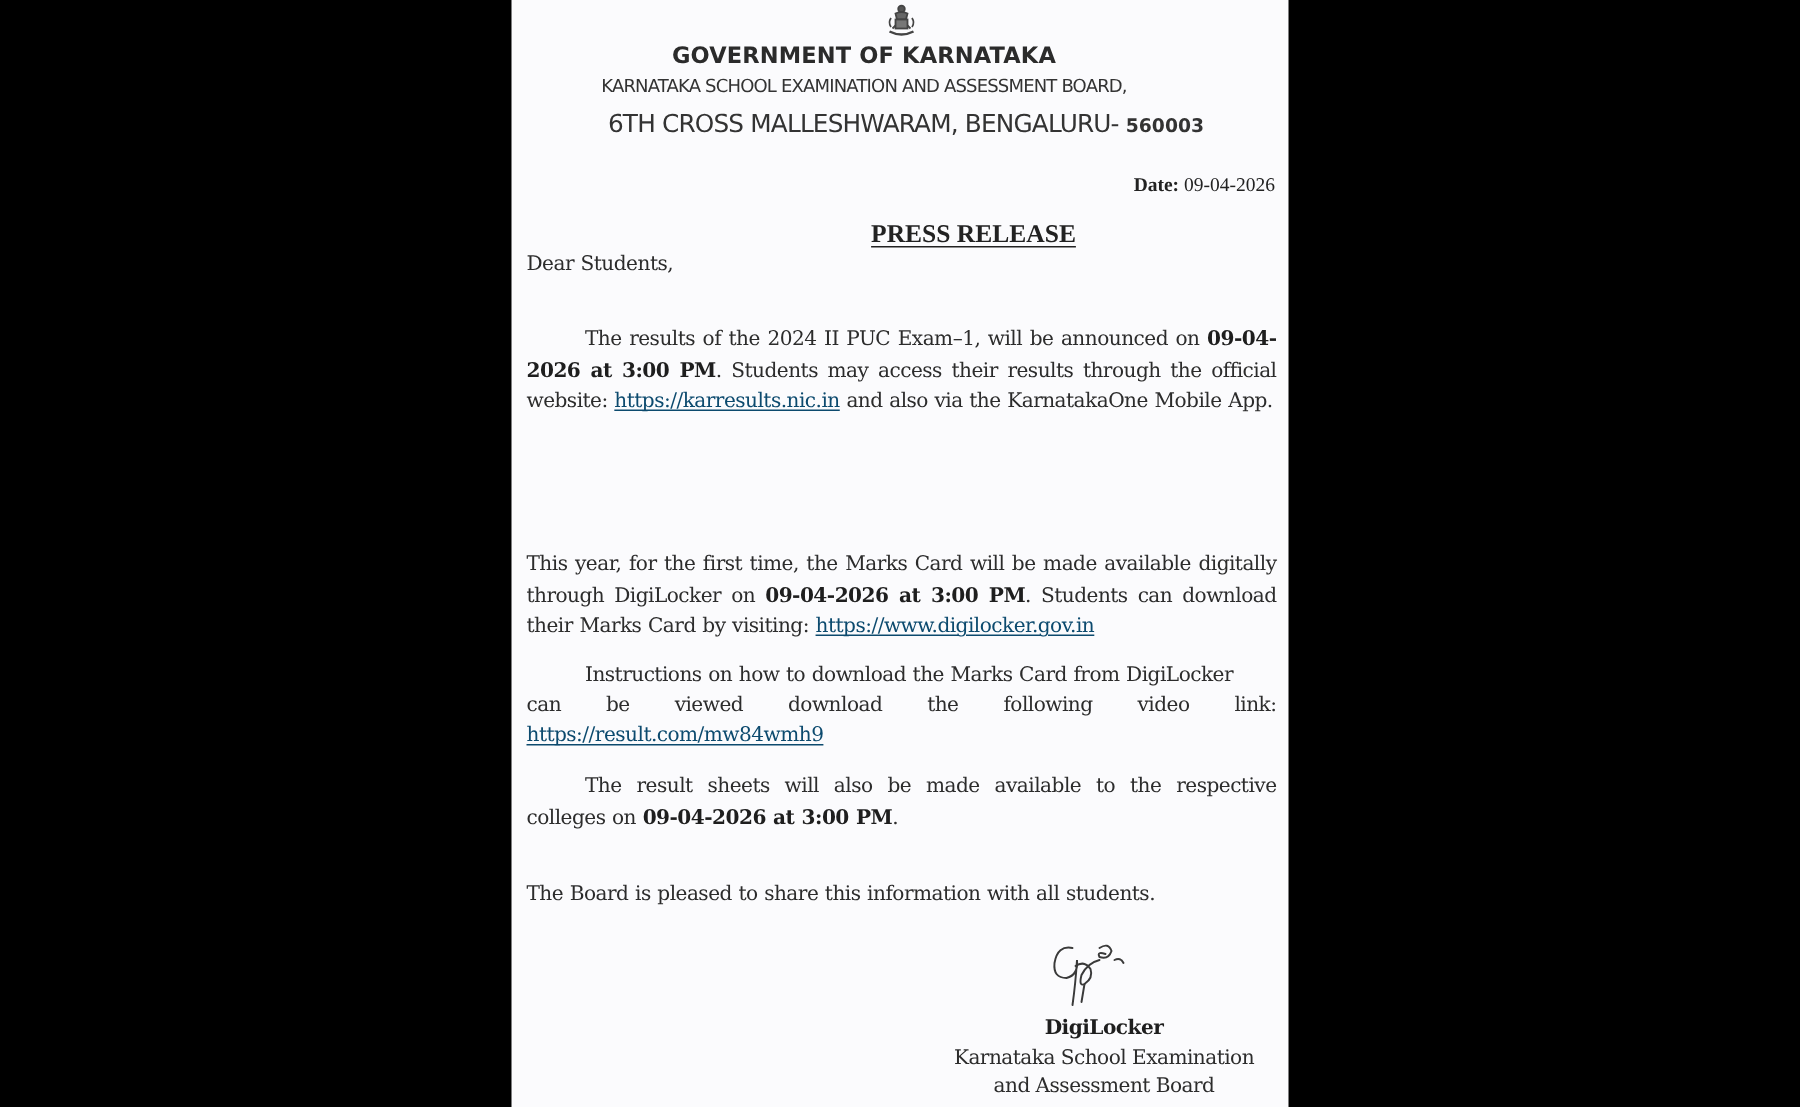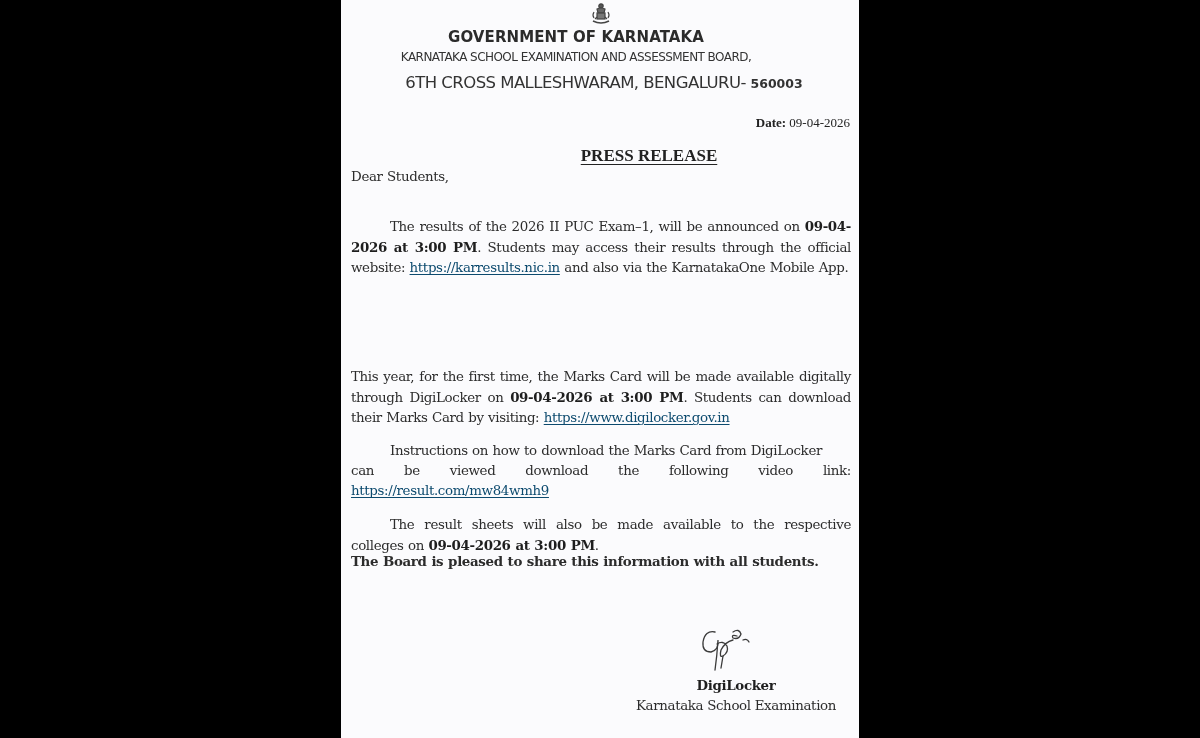--- a/index.html
+++ b/index.html
@@ -100,7 +100,7 @@
 
   <div class="body-text salutation">Dear Students,</div>
 
-  <div class="body-text indent p1"><span>The results of the 2026 II PUC Exam–1, will be announced on </span><b>09-04-2026 at 3:00 PM</b><span>. Students may access their results through the official website: </span><span class="link">https://karresults.nic.in</span><span> and also via the KarnatakaOne Mobile App.</span></div>
+  <div class="body-text indent p1"><span>The results of the 2024 II PUC Exam–1, will be announced on </span><b>09-04-2026 at 3:00 PM</b><span>. Students may access their results through the official website: </span><span class="link">https://karresults.nic.in</span><span> and also via the KarnatakaOne Mobile App.</span></div>
 
 
   <div class="body-text p3"><span>This year, for the first time, the Marks Card will be made available digitally through DigiLocker on </span><b>09-04-2026 at 3:00 PM</b><span>. Students can download their Marks Card by visiting: </span><span class="link">https://www.digilocker.gov.in</span></div>

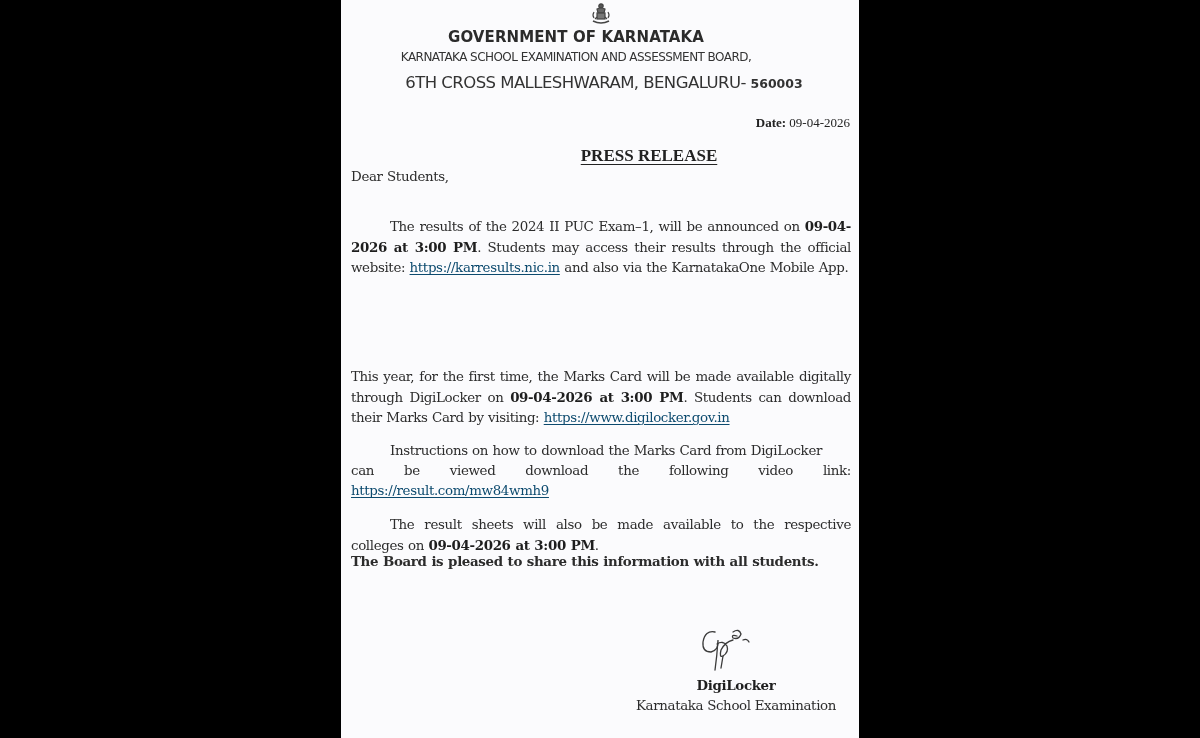--- a/index.html
+++ b/index.html
@@ -61,7 +61,7 @@
     .p4 { top: 441px; }
     .p4 .spread { text-align-last: justify; display: block; text-indent: 0; }
     .p5 { top: 515px; }
-    .p6 { top: 551px; font-weight: bold; }
+    .p6 { top: 587px; }
     .signature {
       position: absolute; left: 352px; top: 622px;
       width: 70px; height: 58px;

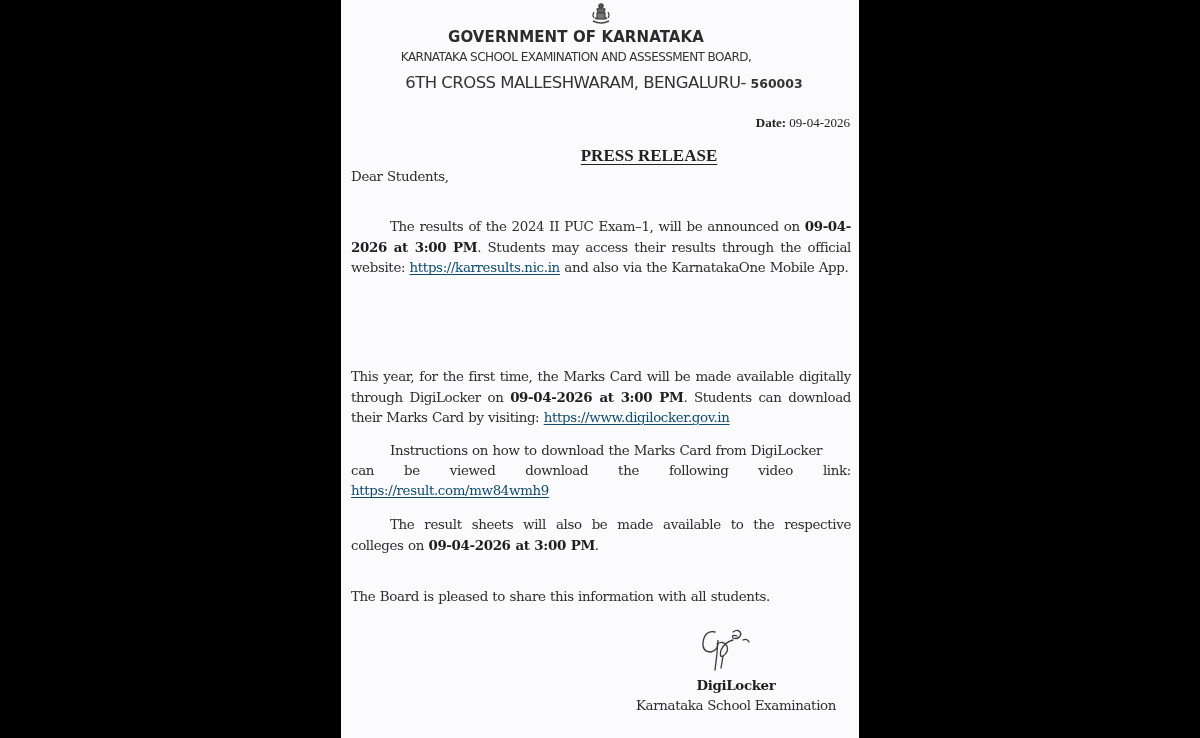--- a/index.html
+++ b/index.html
@@ -128,6 +128,7 @@
   <div class="sig-block">
     <div class="sig-title">DigiLocker</div>
     <div>Karnataka School Examination</div>
+    <div>and Assessment Board</div>
   </div>
 
 </div>

